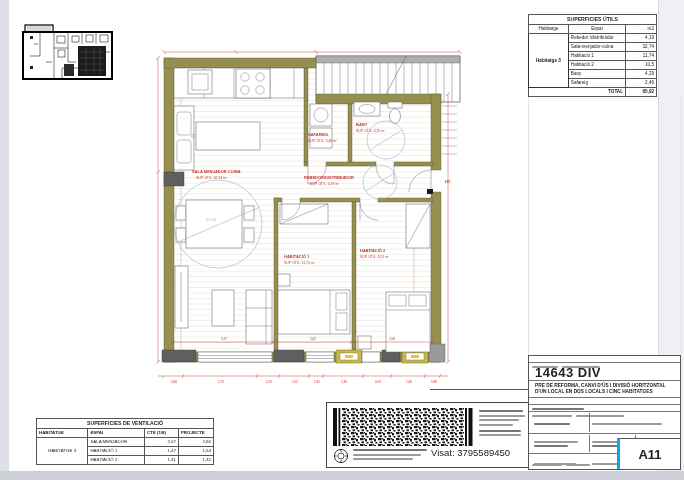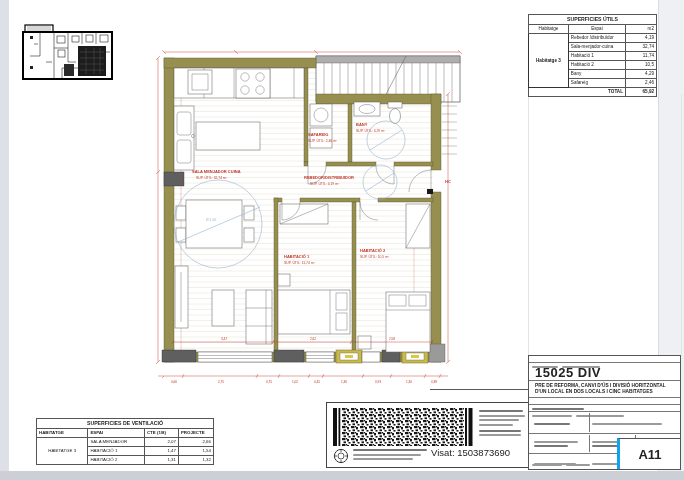--- a/index.html
+++ b/index.html
@@ -417,7 +417,7 @@
     <span class="bar" style="width:26px"></span><span class="bar" style="width:38px"></span>
   </div>
   <div class="row" style="height:18px">
-    <div id="proj-num">15025 DIV</div>
+    <div id="proj-num">14643 DIV</div>
   </div>
   <div class="row" style="height:17px">
     <div id="proj-desc">

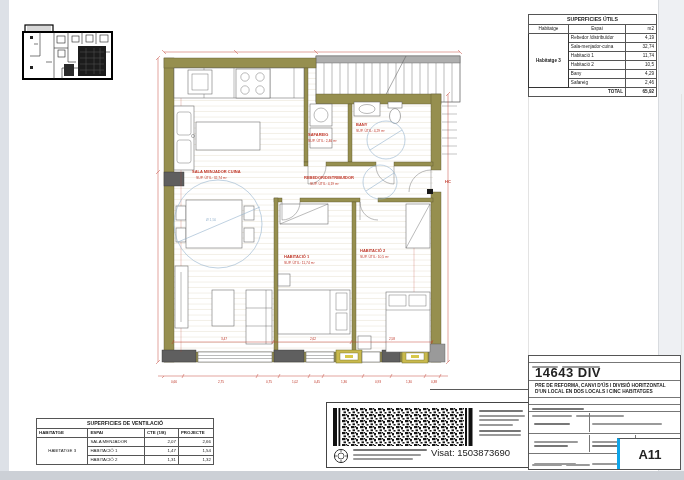--- a/index.html
+++ b/index.html
@@ -409,7 +409,7 @@
     <span class="bar d" style="width:42px;margin-top:4px"></span>
     <span class="bar" style="width:42px"></span>
   </div>
-  <div class="visat">Visat: 1503873690</div>
+  <div class="visat">Visat: 3795589450</div>
 </div>
 
 <div id="titleblock">

